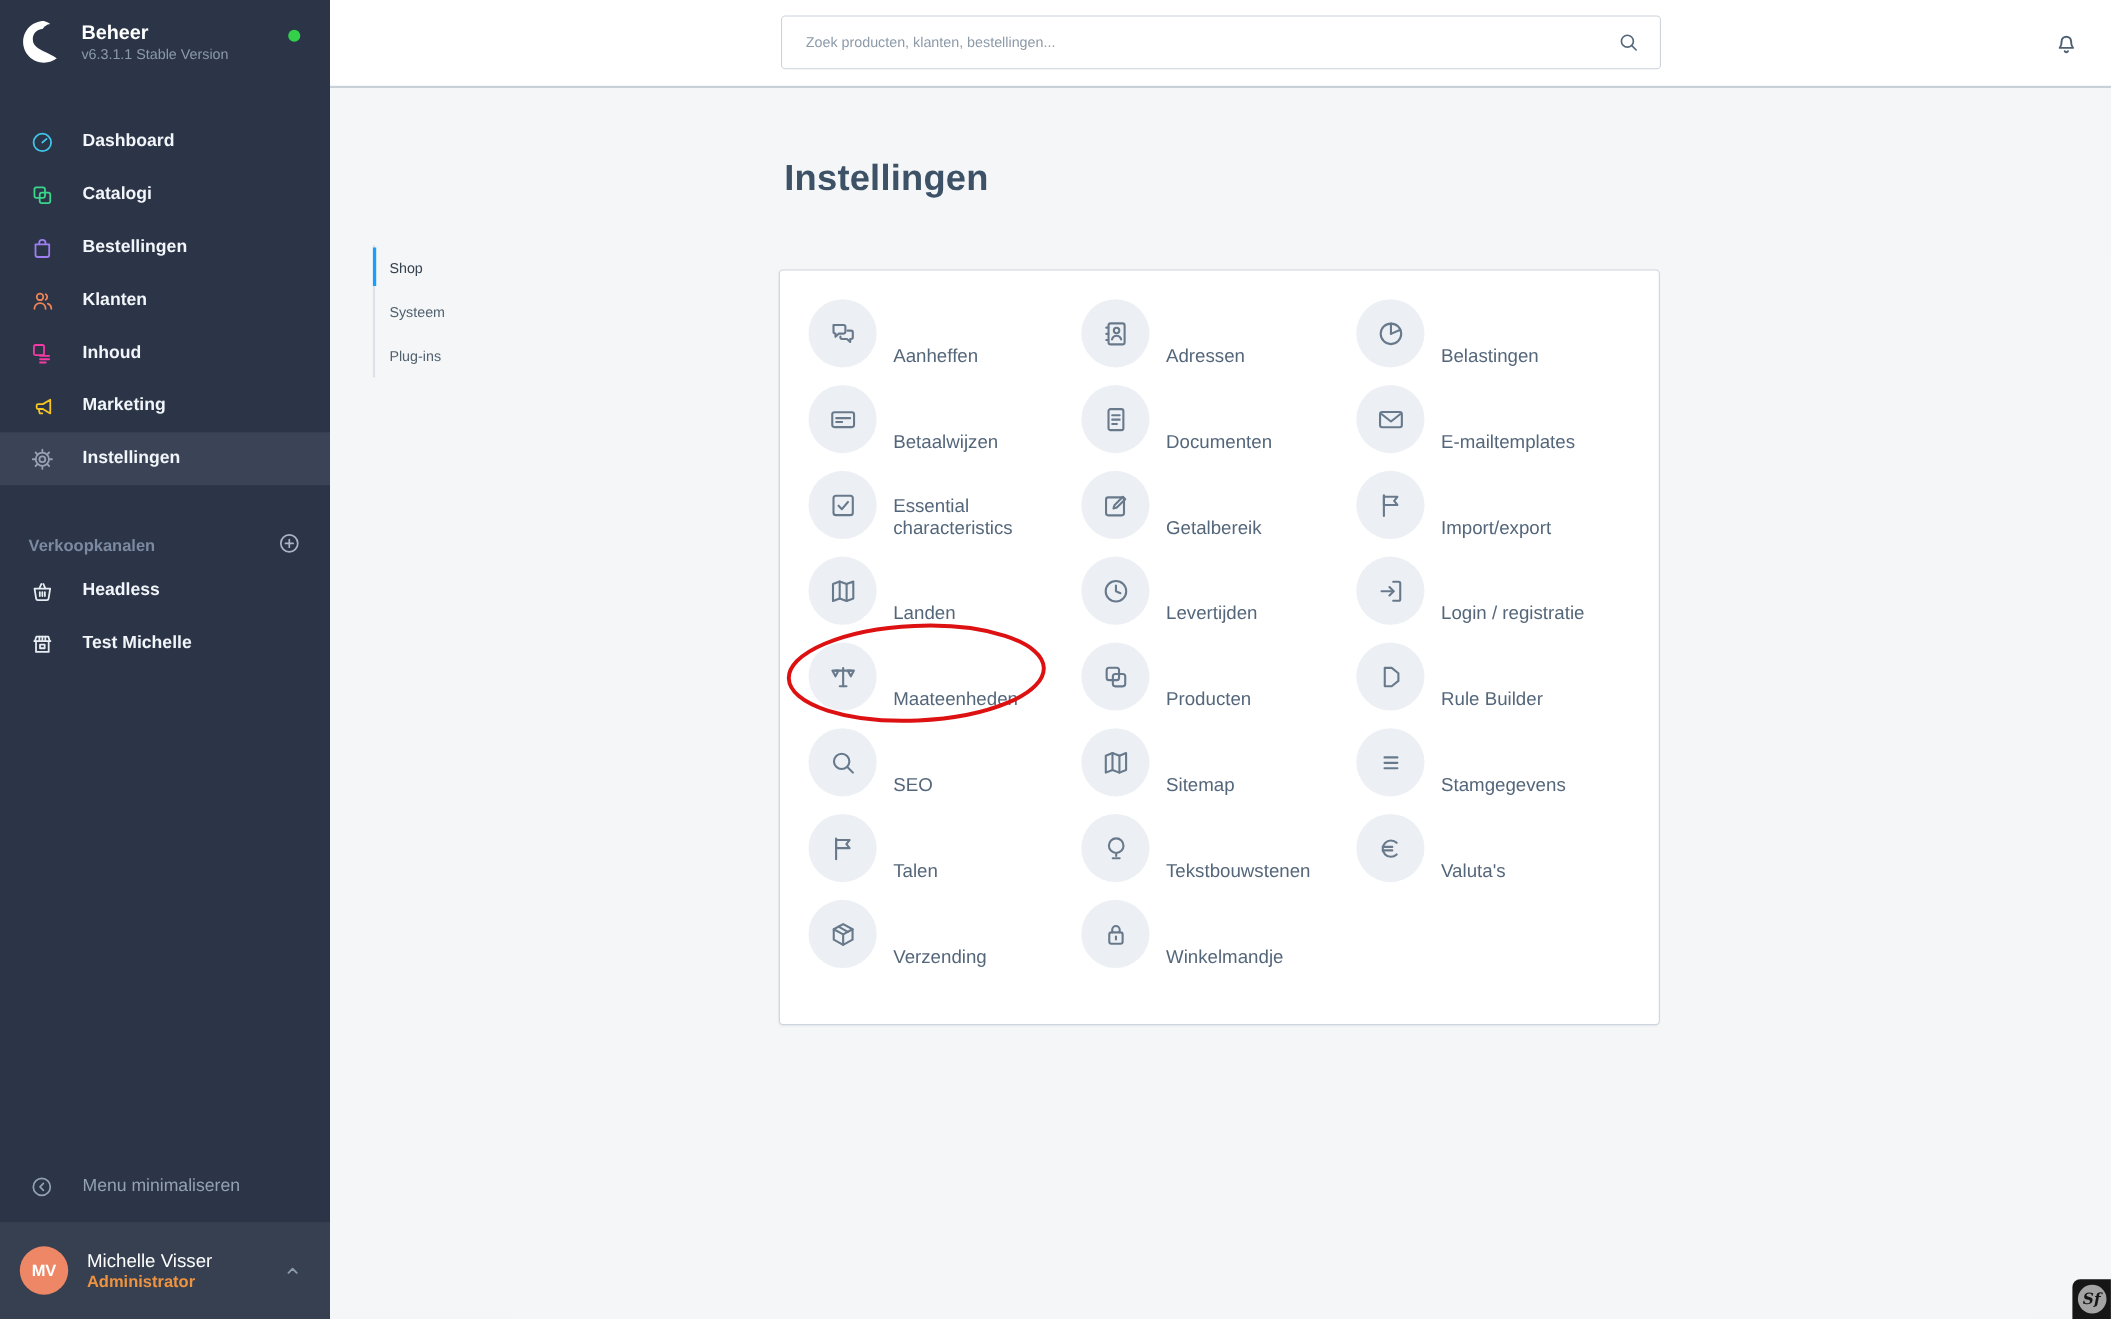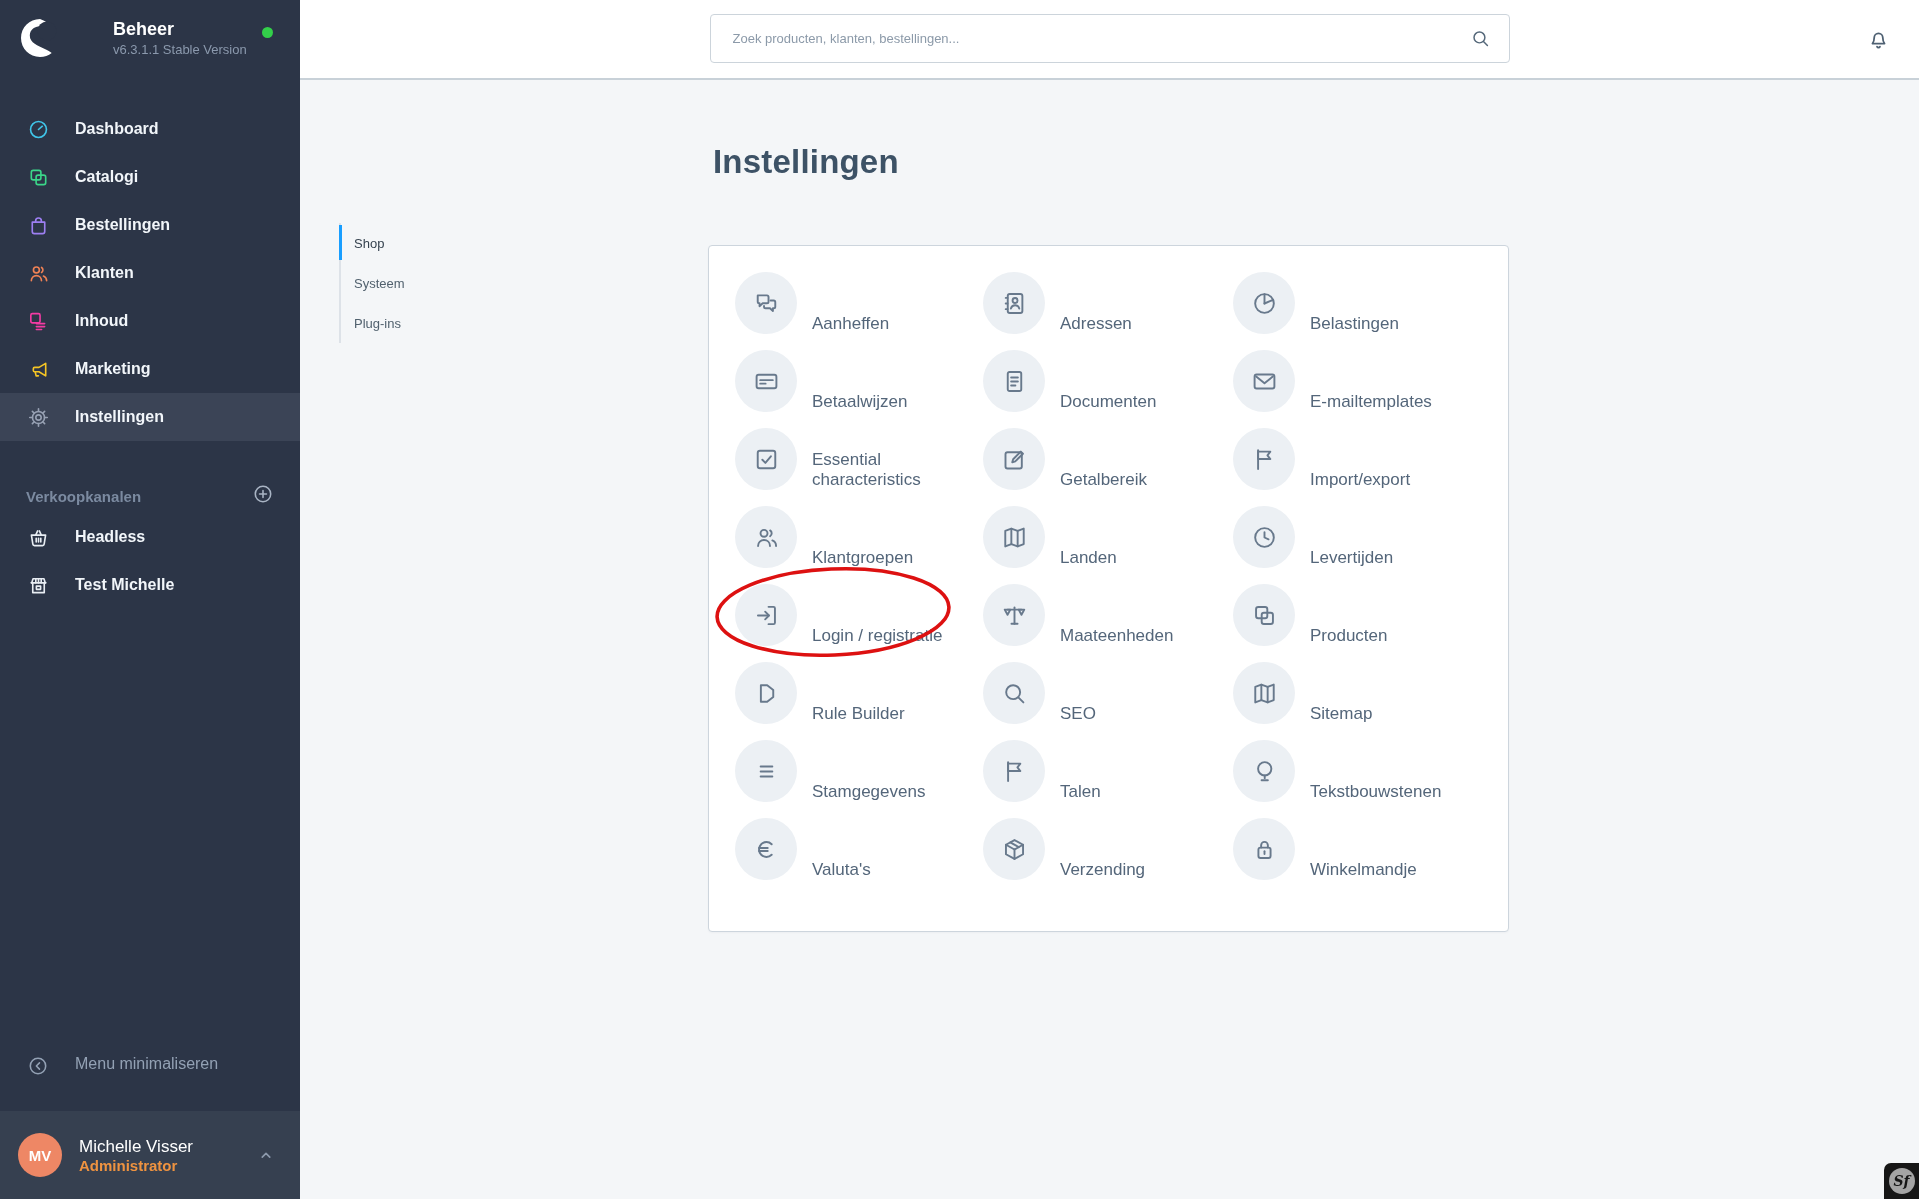--- a/index.html
+++ b/index.html
@@ -17,7 +17,7 @@
     position:absolute; left:0; top:0; width:300px; height:1199px;
     background:#2c3547; display:flex; flex-direction:column; z-index:5;
   }
-  .sb-header { position:relative; display:flex; align-items:center; padding:18px 36px 14px 20px;gap:39px; }
+  .sb-header { position:relative; display:flex; align-items:center; padding:18px 36px 14px 20px; }
   .sb-logo { width:40px; height:40px; flex:0 0 40px; }
   .sb-title-block { margin-left:14px; }
   .app-name { color:#ffffff; font-size:18px; font-weight:bold; line-height:1.2; }

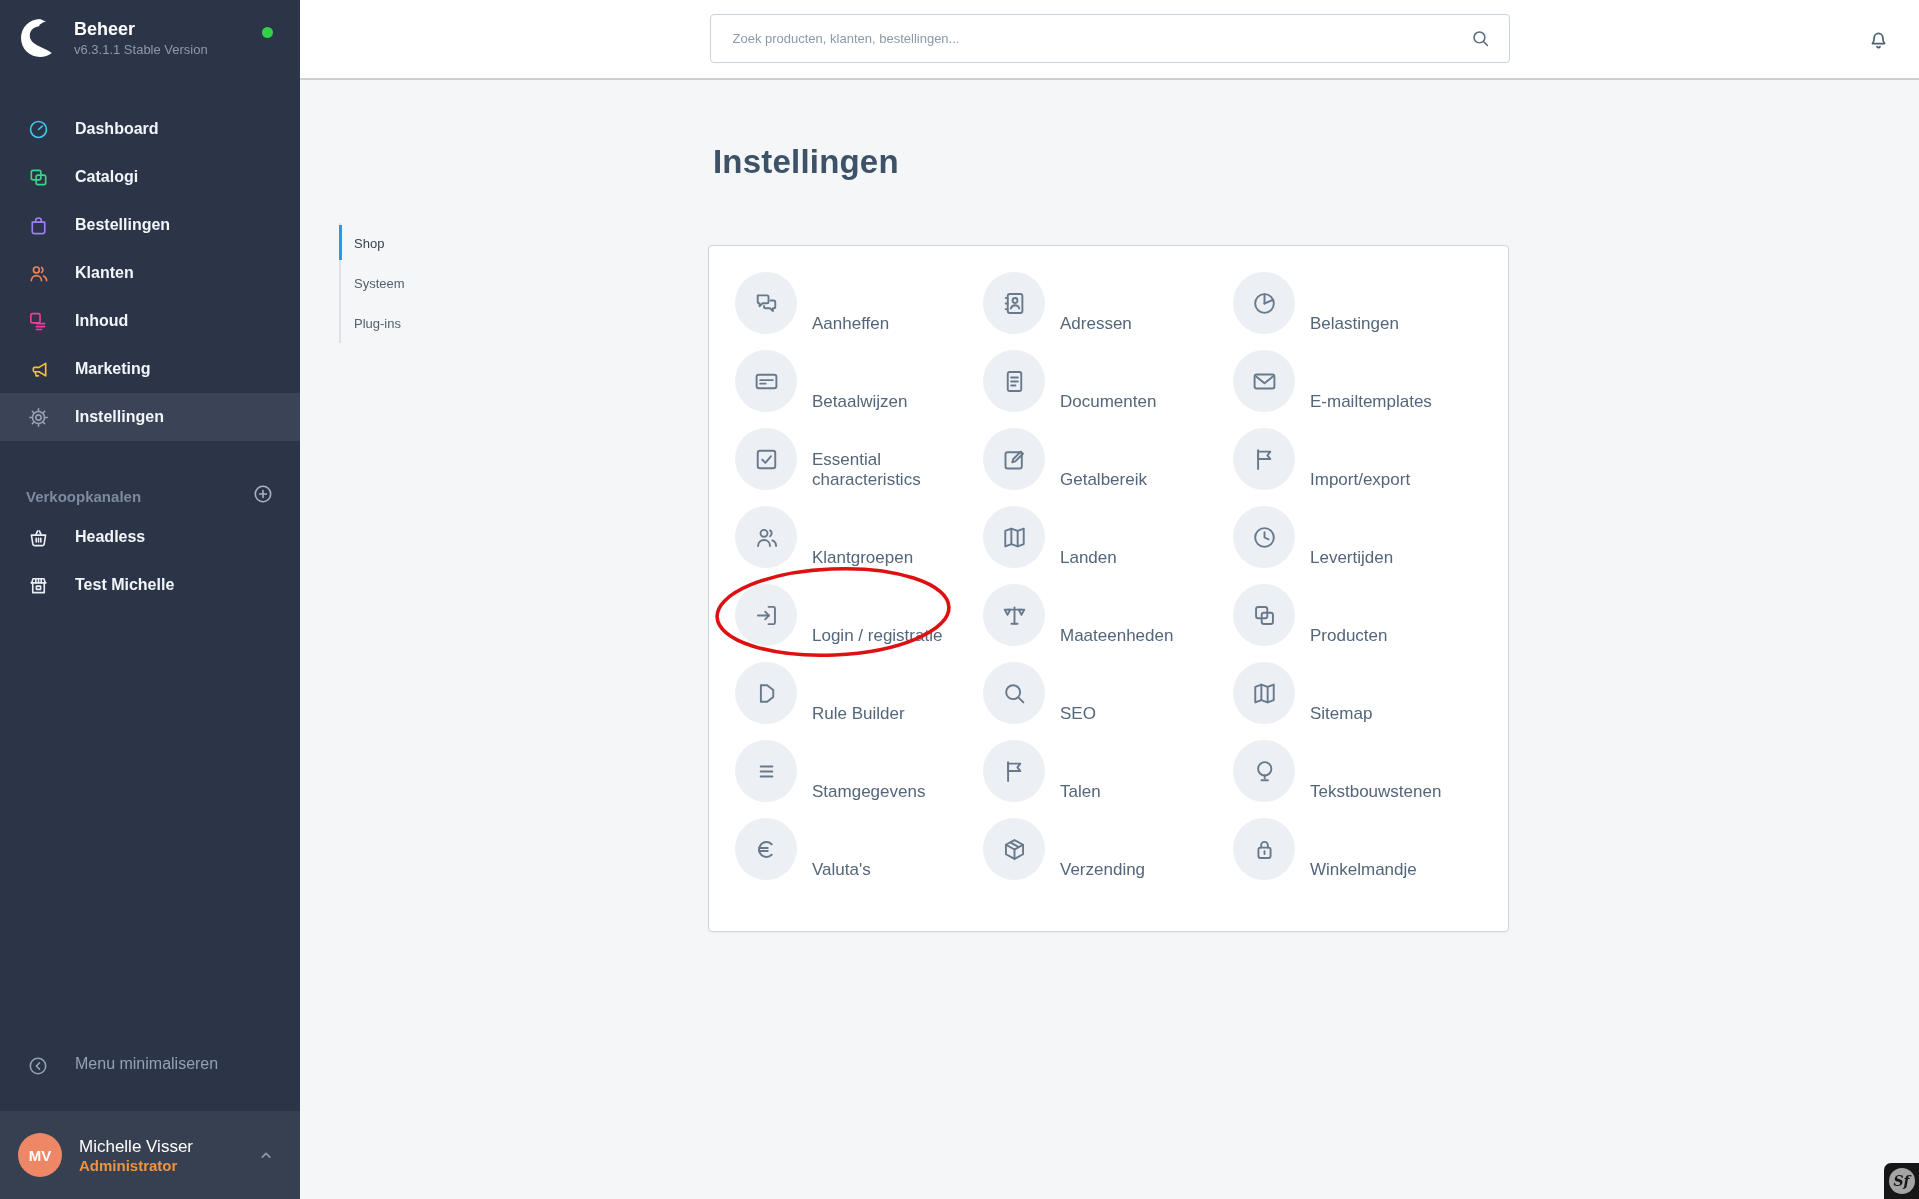--- a/index.html
+++ b/index.html
@@ -404,19 +404,6 @@
           <span class="cell-circle">
             <span class="cell-icon">
               <svg viewBox="0 0 24 24" fill="none" stroke="currentColor" stroke-width="1.7" stroke-linecap="round" stroke-linejoin="round">
-                <circle cx="9.8" cy="8.3" r="3.1"></circle>
-                <path d="M4.5 19.5c0-3.2 2.4-5.3 5.3-5.3s5.3 2.1 5.3 5.3"></path>
-                <path d="M15.2 5.7a3.1 3.1 0 0 1 0 5.2"></path>
-                <path d="M17.2 14.6c1.9.8 3.3 2.6 3.3 4.9"></path>
-              </svg>
-            </span>
-          </span>
-          <span class="cell-label">Klantgroepen</span>
-        </div>
-        <div class="grid-cell">
-          <span class="cell-circle">
-            <span class="cell-icon">
-              <svg viewBox="0 0 24 24" fill="none" stroke="currentColor" stroke-width="1.7" stroke-linecap="round" stroke-linejoin="round">
                 <path d="M3.8 6.2l5.4-2.1 5.6 2.1 5.4-2.1v13.7l-5.4 2.1-5.6-2.1-5.4 2.1z"></path>
                 <path d="M9.2 4.1v13.7M14.8 6.2v13.7"></path>
               </svg>

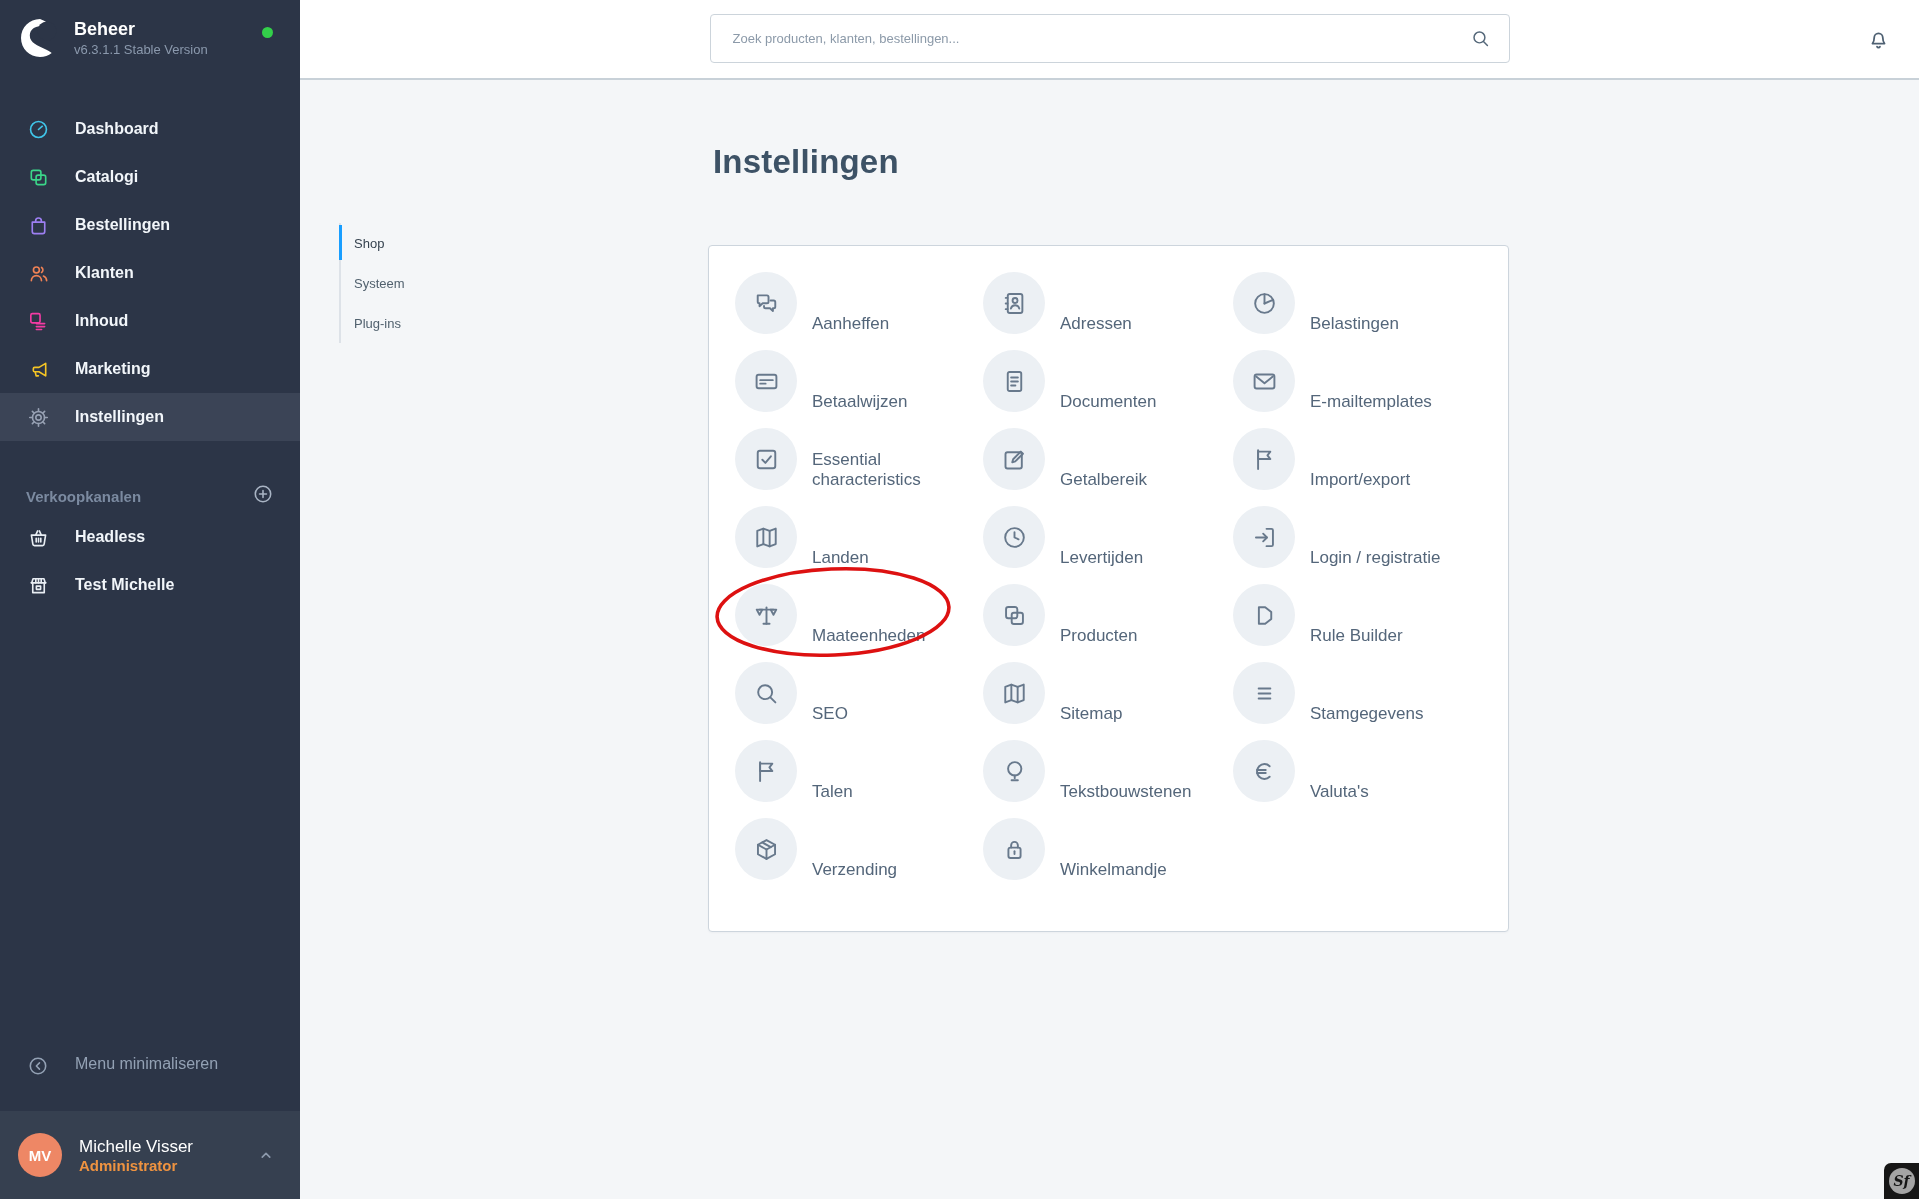--- a/index.html
+++ b/index.html
@@ -39,7 +39,7 @@
   .channel-item .nav-icon { color:#e8edf3; }
 
   .sb-footer { margin-top:auto; }
-  .minimize-row { display:flex; height:48px; padding-left:27px; color:#93a1b4; cursor:pointer; }
+  .minimize-row { display:flex; align-items:center; height:48px; padding-left:27px; color:#93a1b4; cursor:pointer; }
   .minimize-icon { width:22px; height:22px; }
   .minimize-icon svg { width:100%; height:100%; }
   .minimize-label { margin-left:26px; font-size:16px; }

